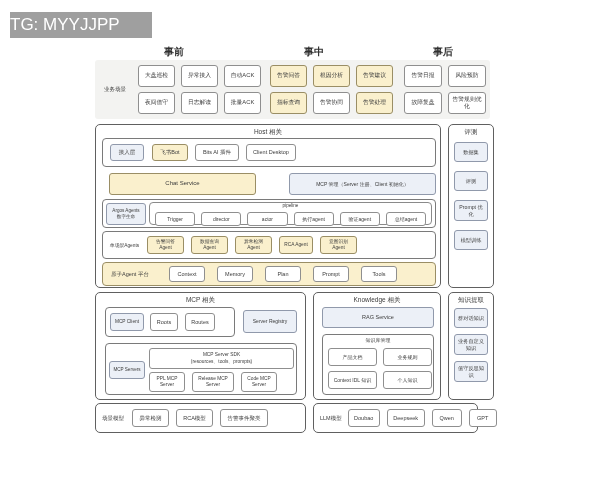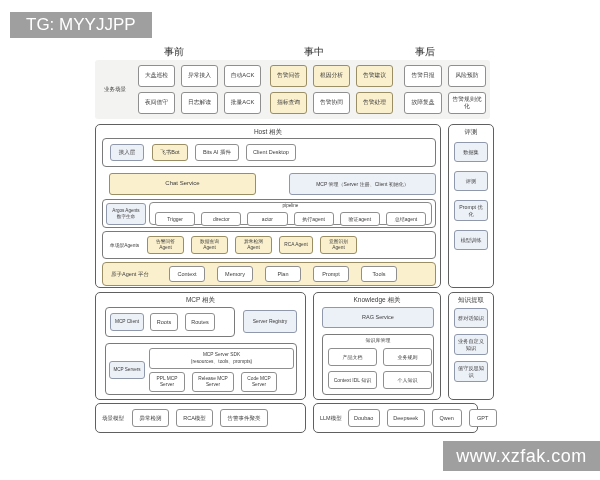--- a/index.html
+++ b/index.html
@@ -19,7 +19,7 @@
 
   
   .wm{position:absolute;background:#9f9f9f;color:#ffffff;display:flex;align-items:center;}
-  .wm-tg{left:10px;top:12px;width:142px;height:26px;font-size:17px;padding-left:16px;box-sizing:border-box;}
+  .wm-tg{left:10px;top:12px;width:142px;height:26px;font-size:17px;padding-left:0;box-sizing:border-box;}
   .wm-site{left:443px;top:441px;width:157px;height:30px;font-size:18px;justify-content:center;letter-spacing:.5px;}
 
   

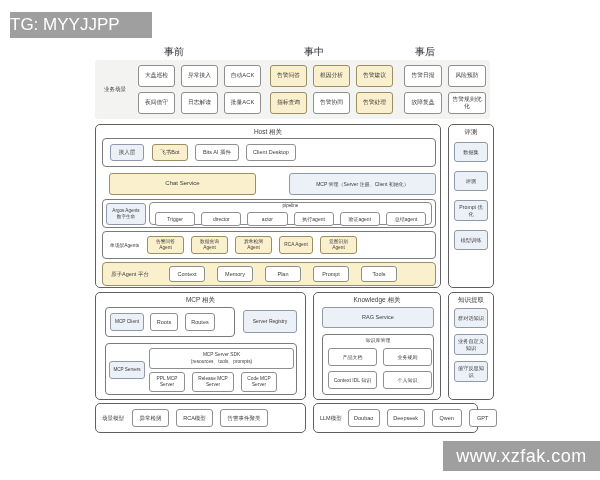--- a/index.html
+++ b/index.html
@@ -23,7 +23,7 @@
   .wm-site{left:443px;top:441px;width:157px;height:30px;font-size:18px;justify-content:center;letter-spacing:.5px;}
 
   
-  .phase{position:absolute;top:45px;transform:translateX(-50%);font-size:10px;font-weight:normal;color:#2f2f2f;}
+  .phase{position:absolute;top:45px;transform:translateX(-50%);font-size:10px;font-weight:bold;color:#2f2f2f;}
   .phase-pre{left:174px;} .phase-mid{left:314px;text-align:right;} .phase-post{left:425px;}
 
   

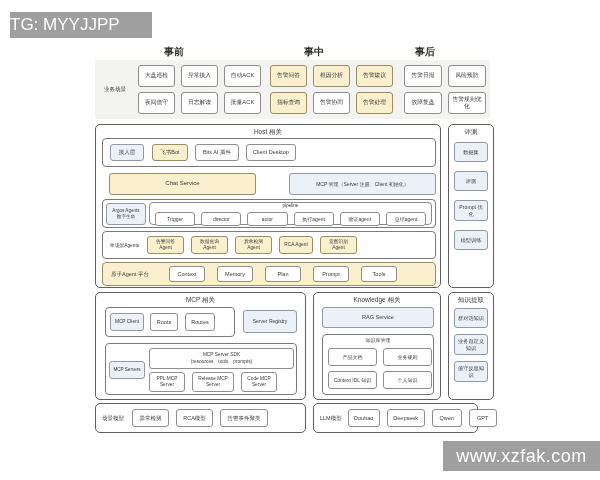--- a/index.html
+++ b/index.html
@@ -24,7 +24,7 @@
 
   
   .phase{position:absolute;top:45px;transform:translateX(-50%);font-size:10px;font-weight:bold;color:#2f2f2f;}
-  .phase-pre{left:174px;} .phase-mid{left:314px;text-align:right;} .phase-post{left:425px;}
+  .phase-pre{left:174px;} .phase-mid{left:314px;text-align:right;} .phase-post{left:443px;}
 
   
   .band{position:absolute;left:95px;top:60px;width:395px;height:59px;background:#f3f3f1;border-radius:3px;display:flex;align-items:center;padding-left:9px;box-sizing:border-box;}

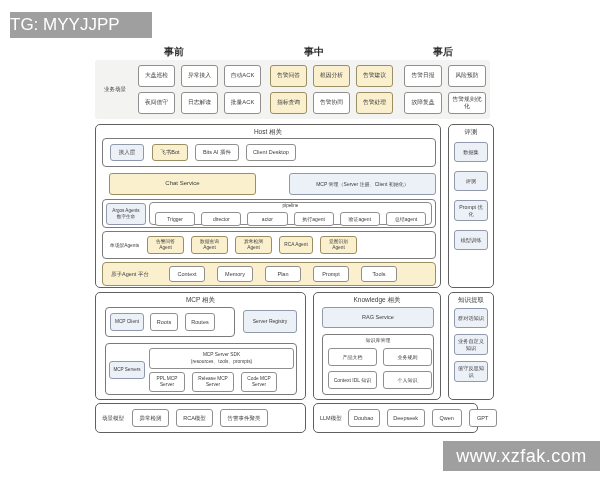--- a/index.html
+++ b/index.html
@@ -254,7 +254,6 @@
       </div>
   </div>
 
-  <div class="wm wm-site">www.xzfak.com</div>
 
 </div>
 

